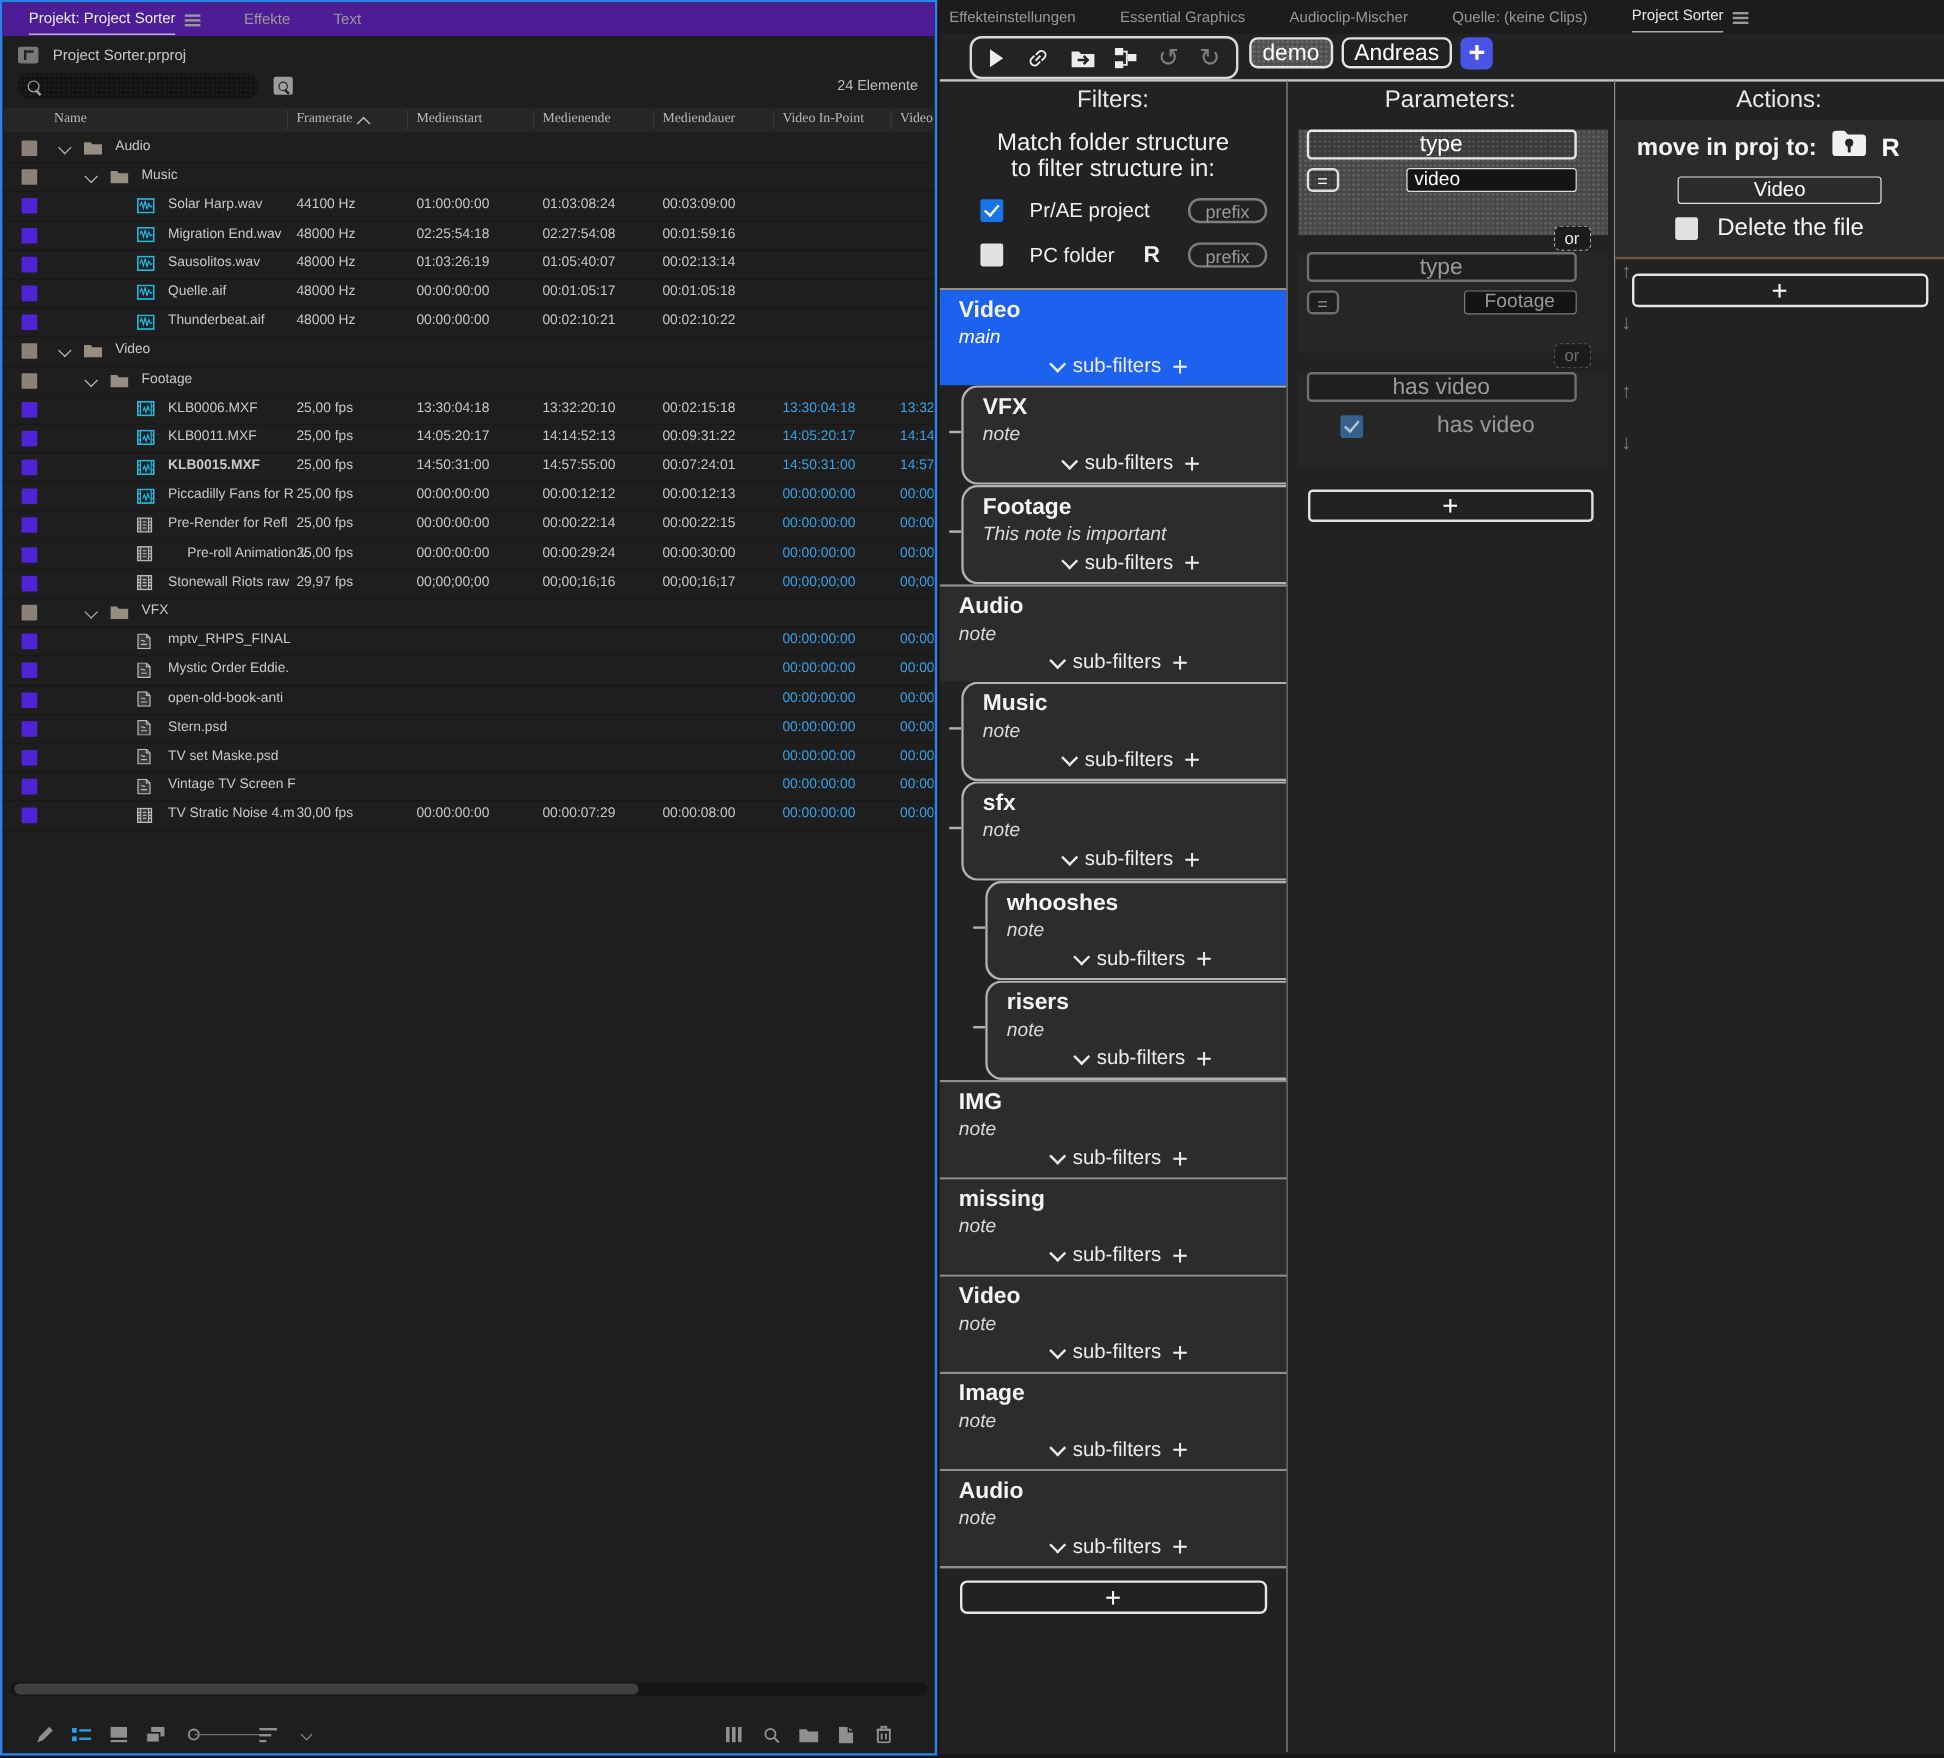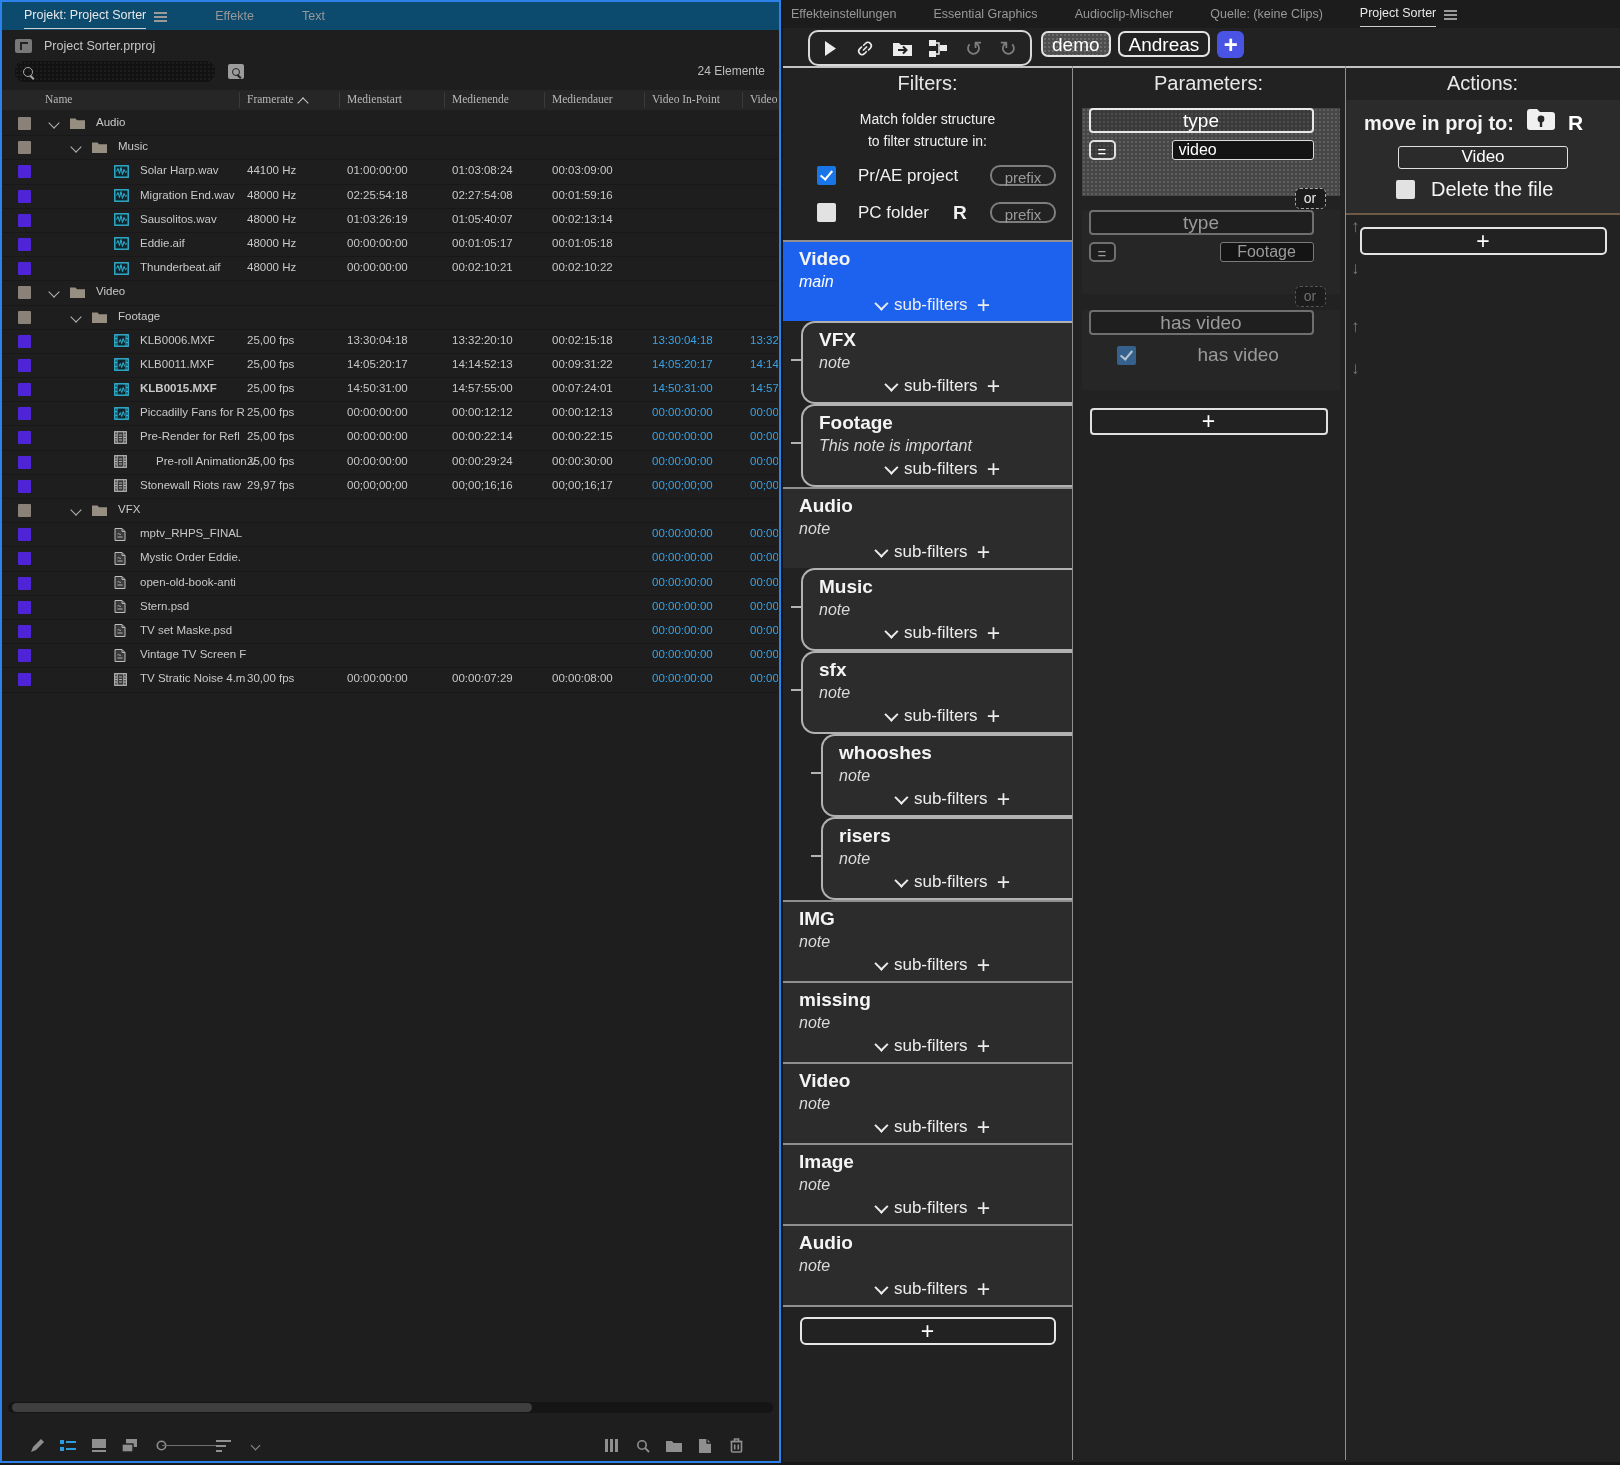--- a/index.html
+++ b/index.html
@@ -9,8 +9,8 @@
   
   #left-panel{position:absolute;left:0;top:0;width:781px;height:1463px;background:#1e1e1e;
               border:2px solid #2c82ea;box-sizing:border-box;overflow:hidden;}
-  .tabbar{position:absolute;left:0;top:0;right:0;height:28px;background:#0c4a6e;display:flex;
-          align-items:center;gap:48px;font-size:12.5px;color:#989898;}
+  .tabbar{position:absolute;left:0;top:0;right:0;height:28px;background:#4c1d95;display:flex;
+          align-items:center;gap:36px;font-size:12.5px;color:#989898;}
   #left-panel .tabbar{padding-left:22px;}
   .tab{display:flex;align-items:center;gap:8px;cursor:default;white-space:nowrap;}
   .tab .lbl{padding:5px 0 6px 0;}

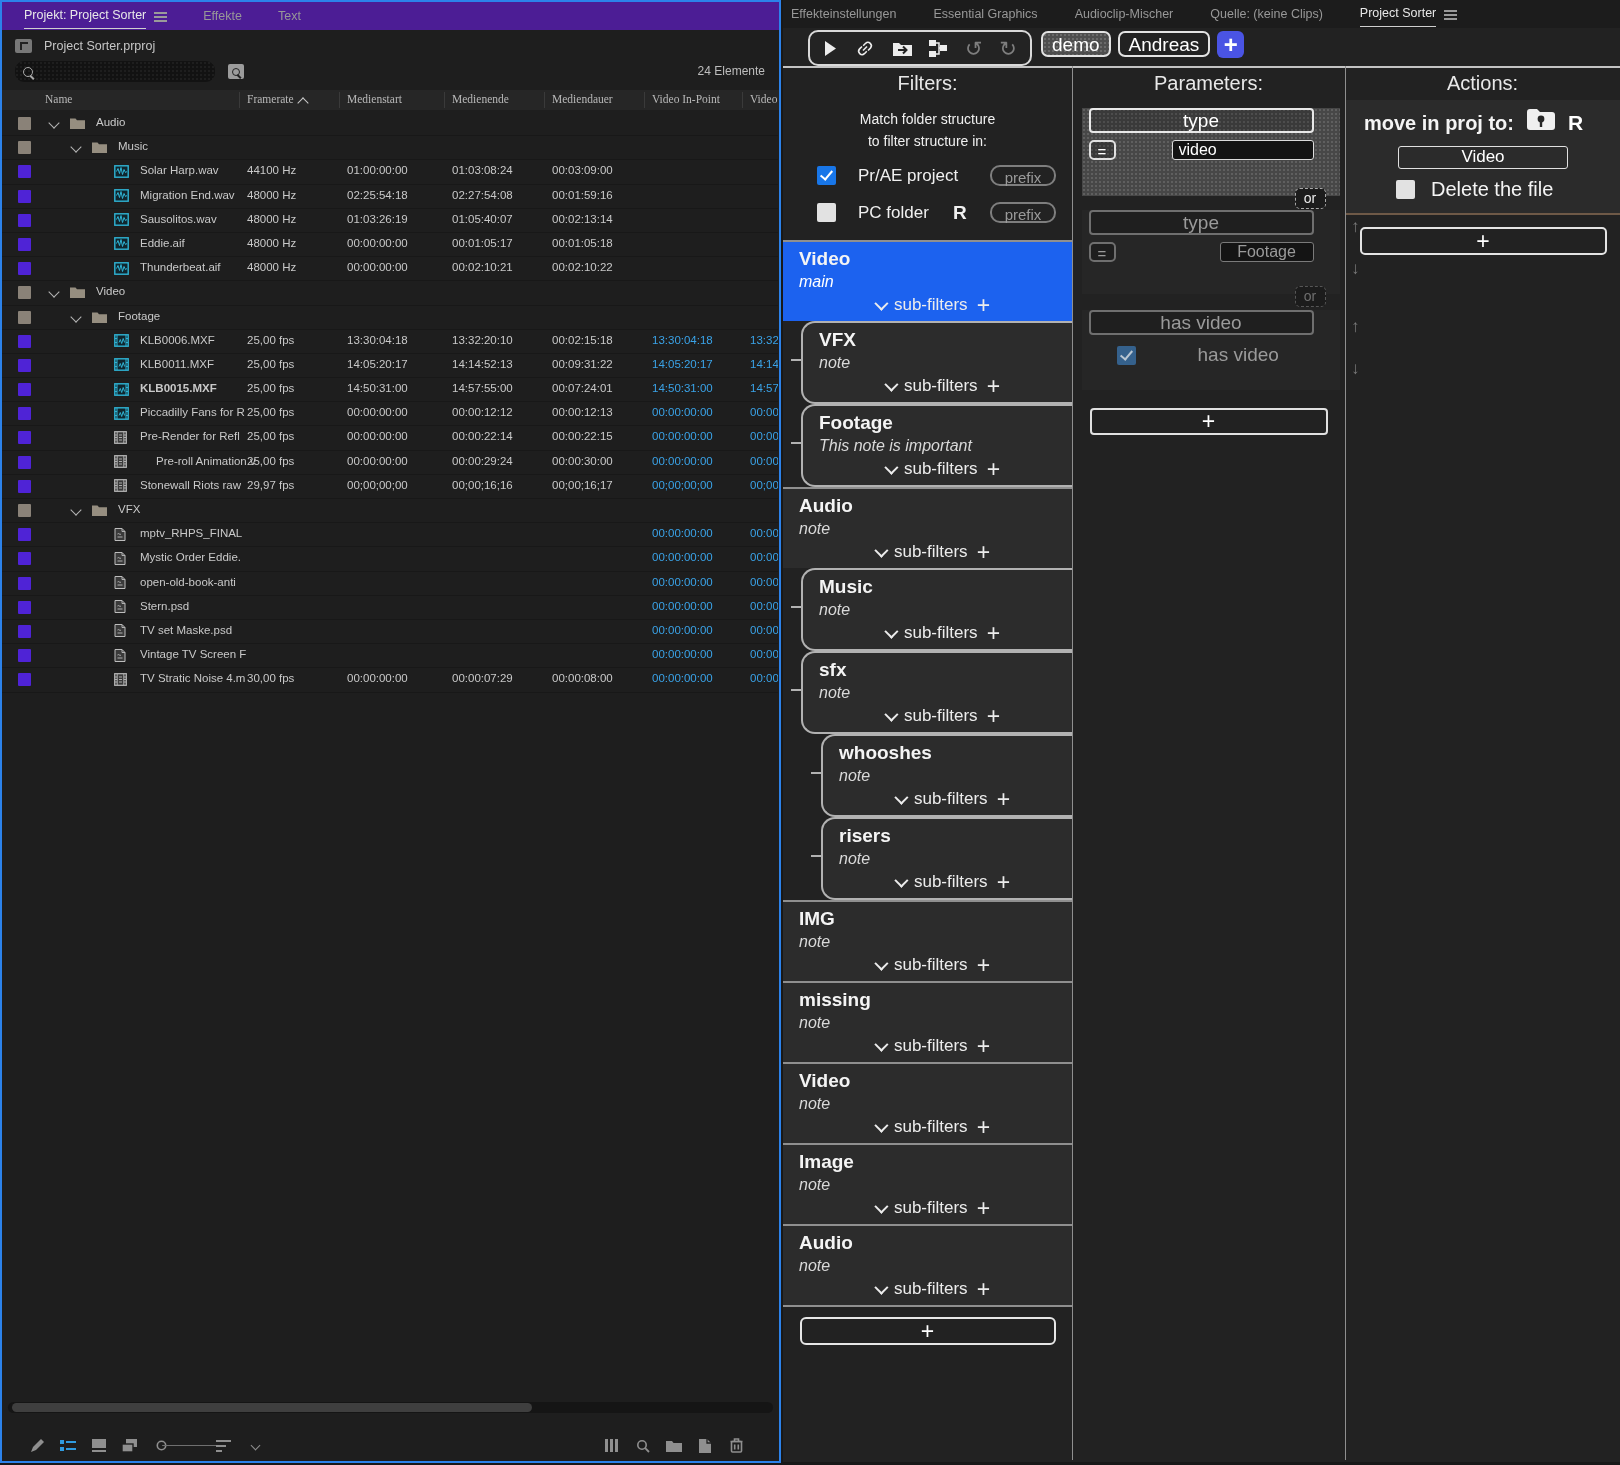--- a/index.html
+++ b/index.html
@@ -79,7 +79,7 @@
 
   
   #col-filters{position:absolute;left:0;top:100px;width:289px;}
-  .match{text-align:center;color:#f0f0f0;font-size:14px;line-height:22px;margin-top:8px;}
+  .match{text-align:center;color:#f0f0f0;font-size:20px;line-height:22px;margin-top:8px;}
   .trow{position:relative;height:24px;margin-top:13px;font-size:17px;color:#f0f0f0;}
   .cbx{width:19px;height:19px;border-radius:2px;background:#e2e2e2;display:inline-block;box-sizing:border-box;}
   .cbx.on{background:#1876e8;}

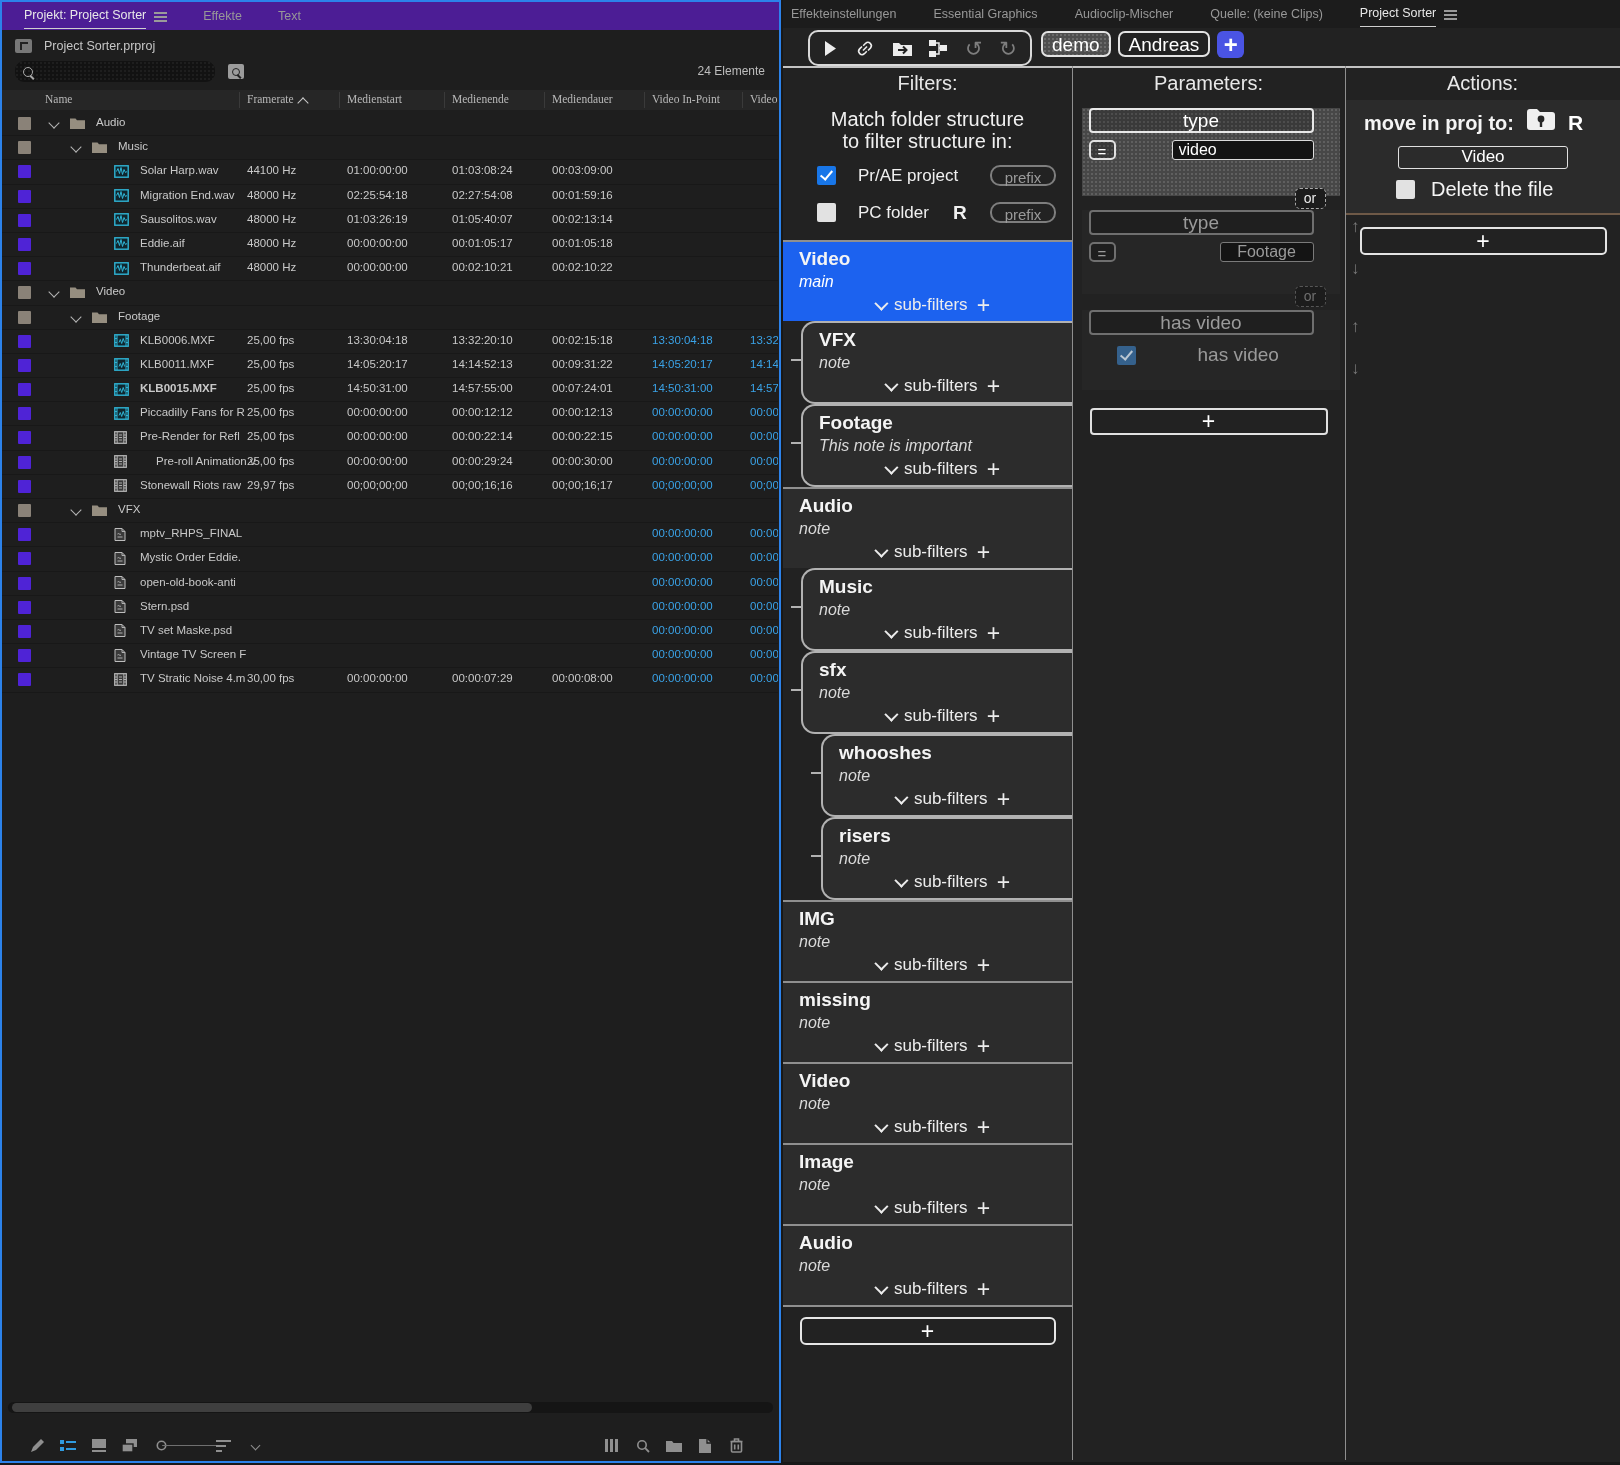--- a/index.html
+++ b/index.html
@@ -268,7 +268,7 @@
               <path d="M2.5 6.5 l1.5-3 1.5 5 1.5-6 1.5 7 1.5-5 1.5 3 1.5-1" stroke="#2fb3d4" fill="none" stroke-width="1"></path>
             </svg>
           </span>
-          <span style="left: 138px;">Eddie.aif</span>
+          <span style="left: 138px;">Quelle.aif</span>
           <span style="left: 245px;">48000 Hz</span>
           <span style="left: 345px;">00:00:00:00</span>
           <span style="left: 450px;">00:01:05:17</span>

